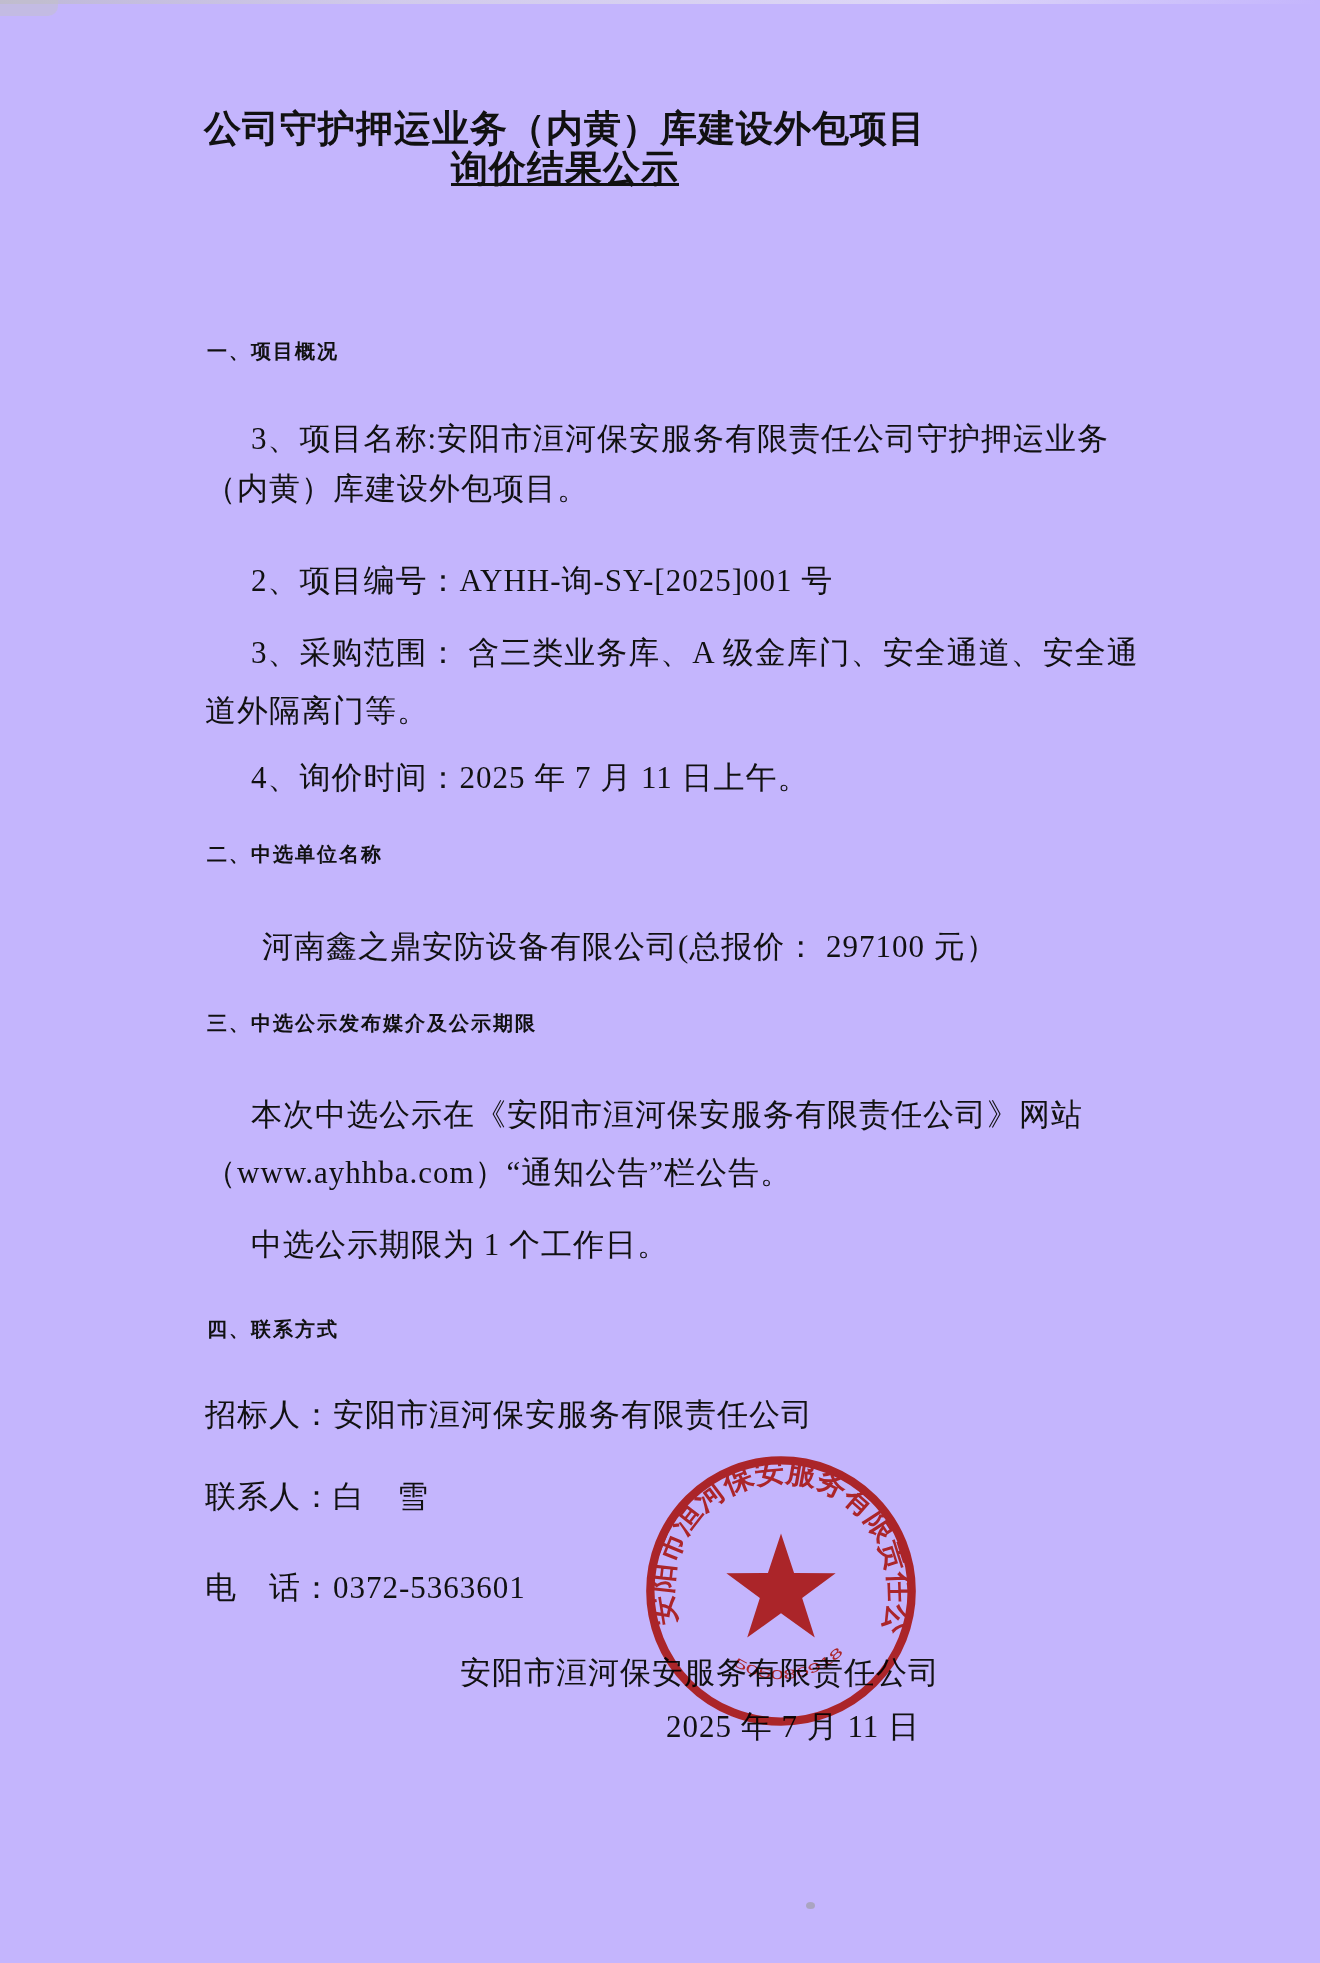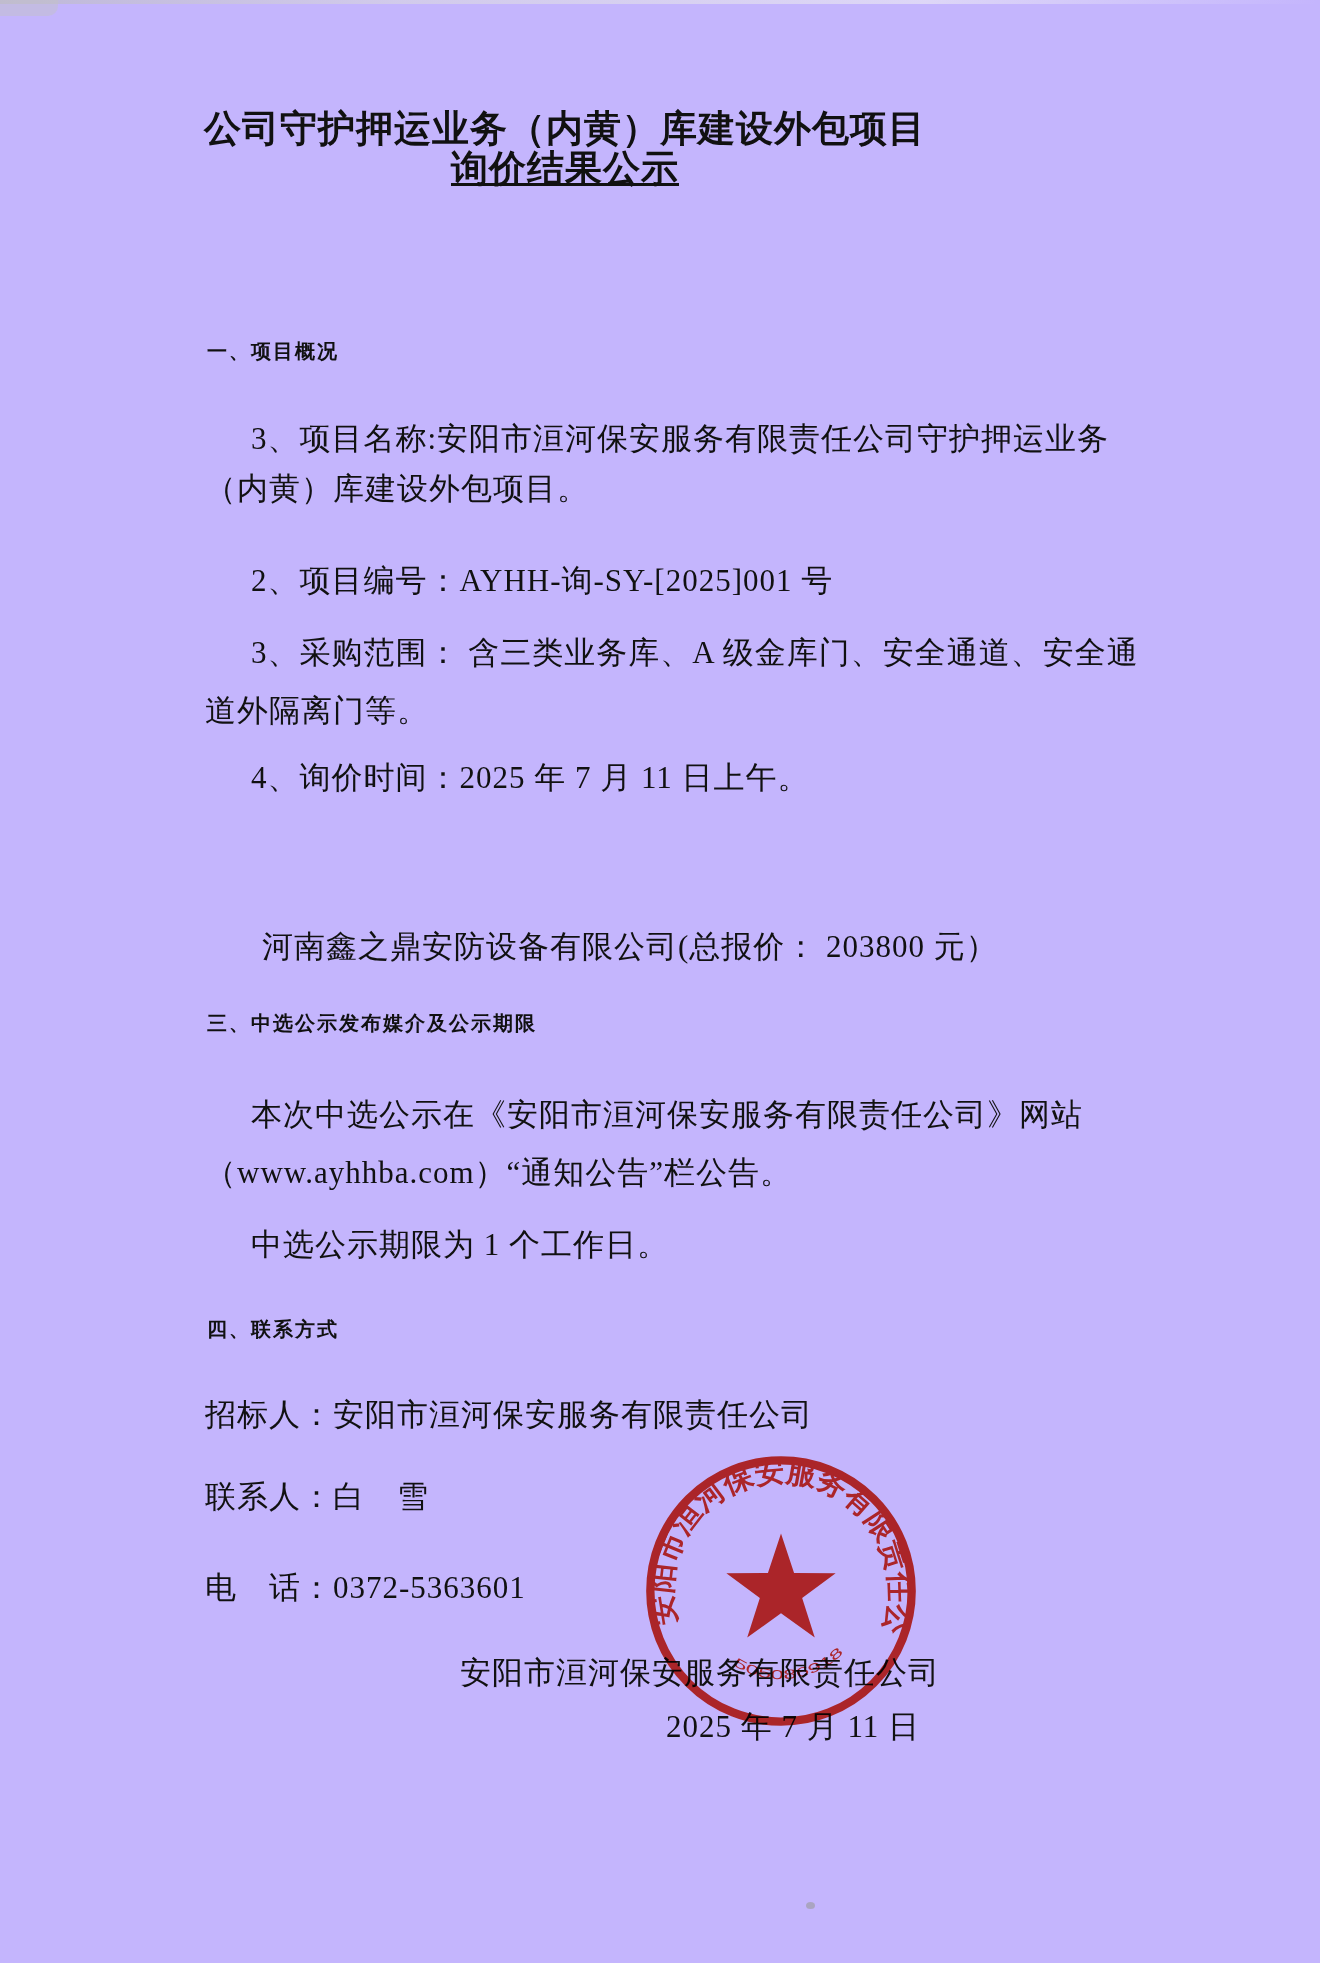--- a/index.html
+++ b/index.html
@@ -99,6 +99,7 @@
 
   <div id="p4l1" class="line body-line indent">4、询价时间：2025 年 7 月 11 日上午。</div>
 
+  <div id="h2" class="line heading">二、中选单位名称</div>
 
   <div id="compl1" class="line body-line indent2">河南鑫之鼎安防设备有限公司(总报价： 203800 元）</div>
 

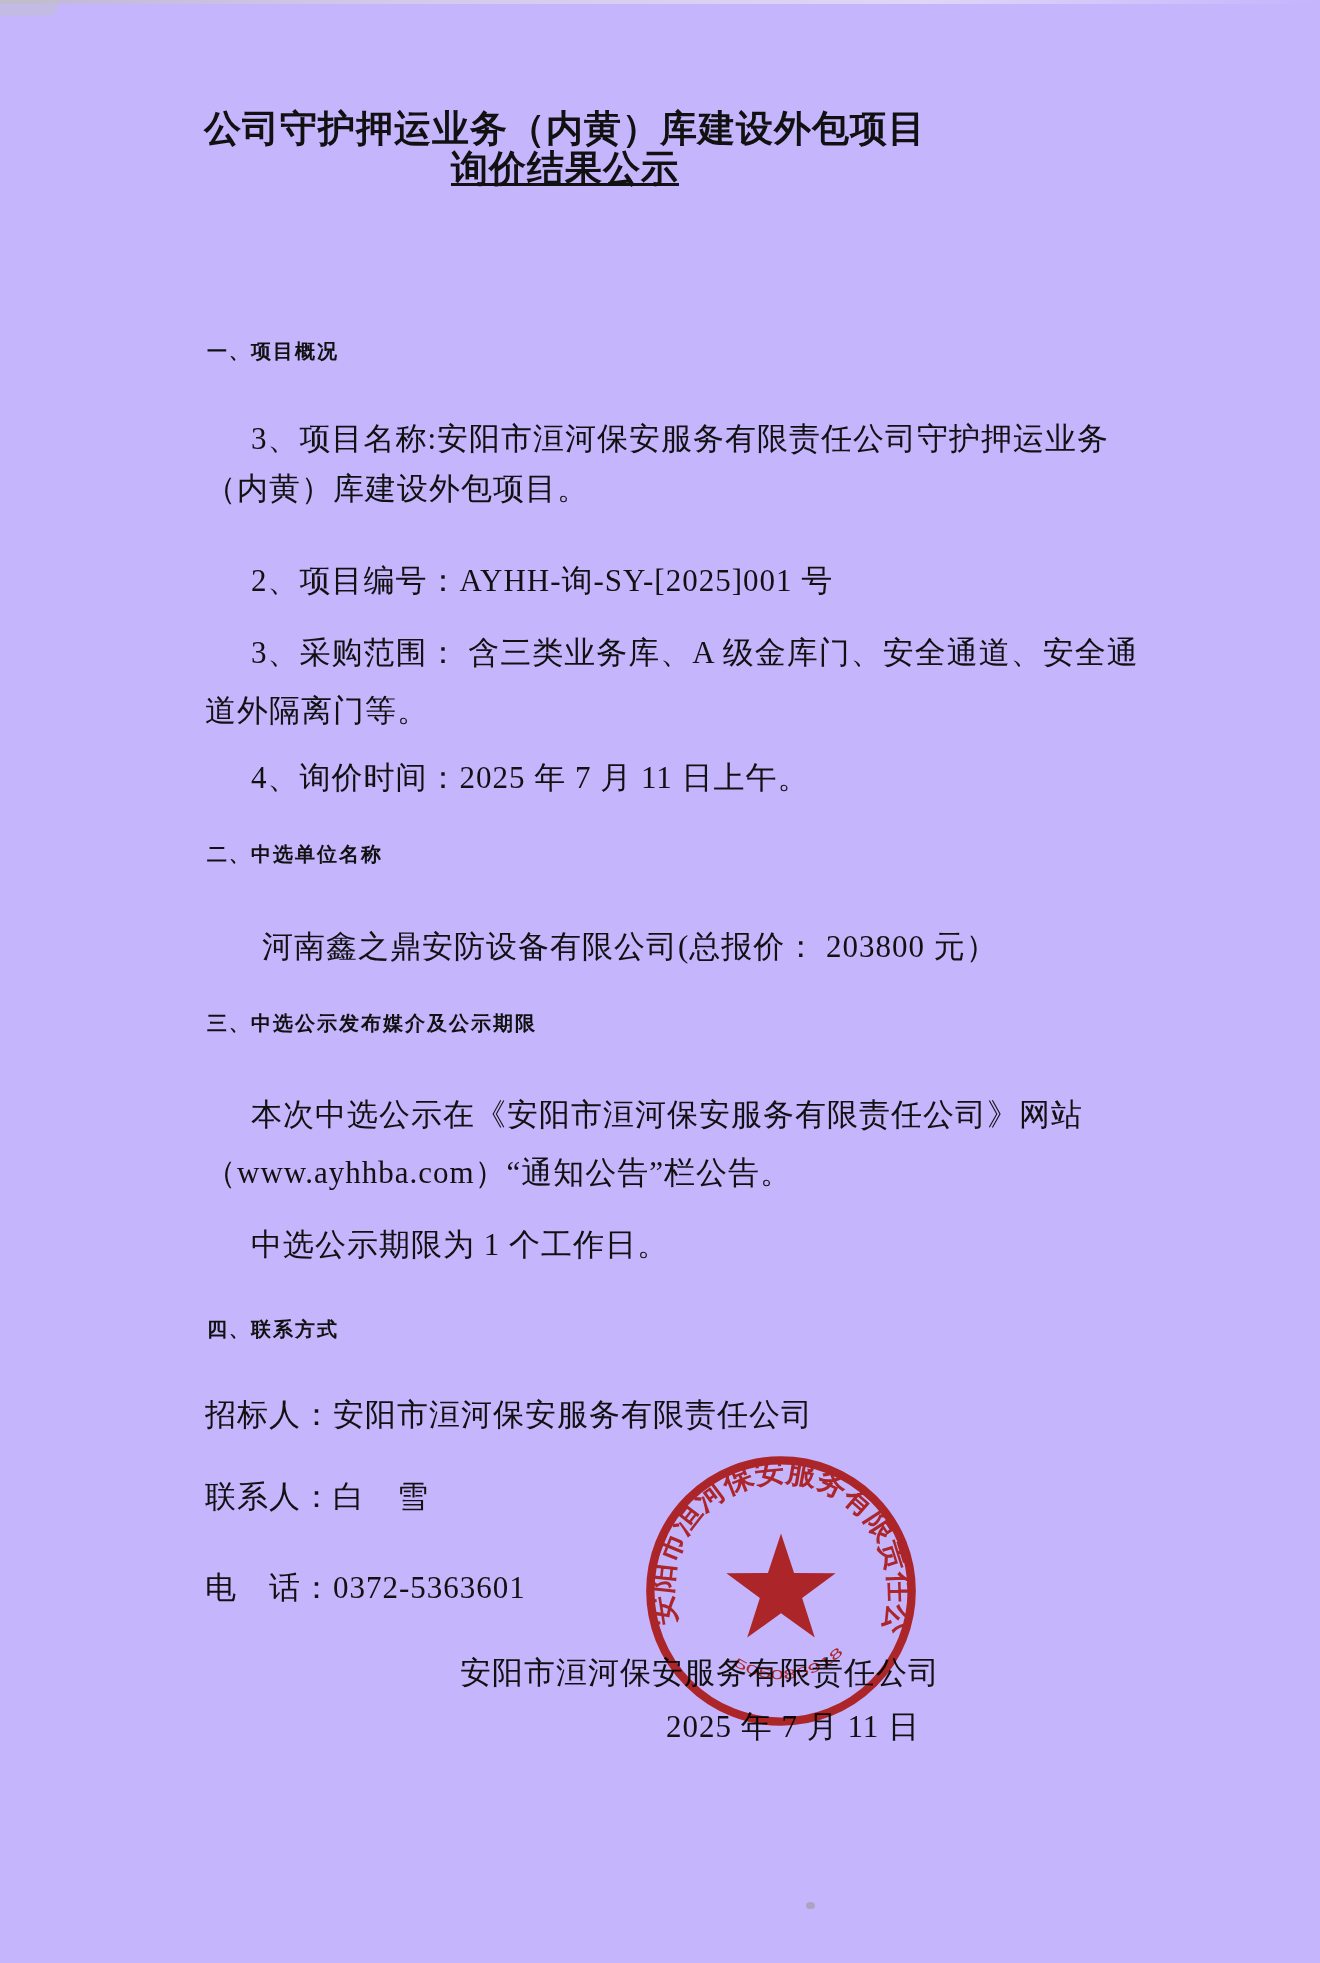--- a/index.html
+++ b/index.html
@@ -101,7 +101,7 @@
 
   <div id="h2" class="line heading">二、中选单位名称</div>
 
-  <div id="compl1" class="line body-line indent2">河南鑫之鼎安防设备有限公司(总报价： 203800 元）</div>
+  <div id="compl1" class="line body-line indent2">河南鑫之鼎安防设备有限公司(总报价： 297100 元）</div>
 
   <div id="h3" class="line heading">三、中选公示发布媒介及公示期限</div>
 

